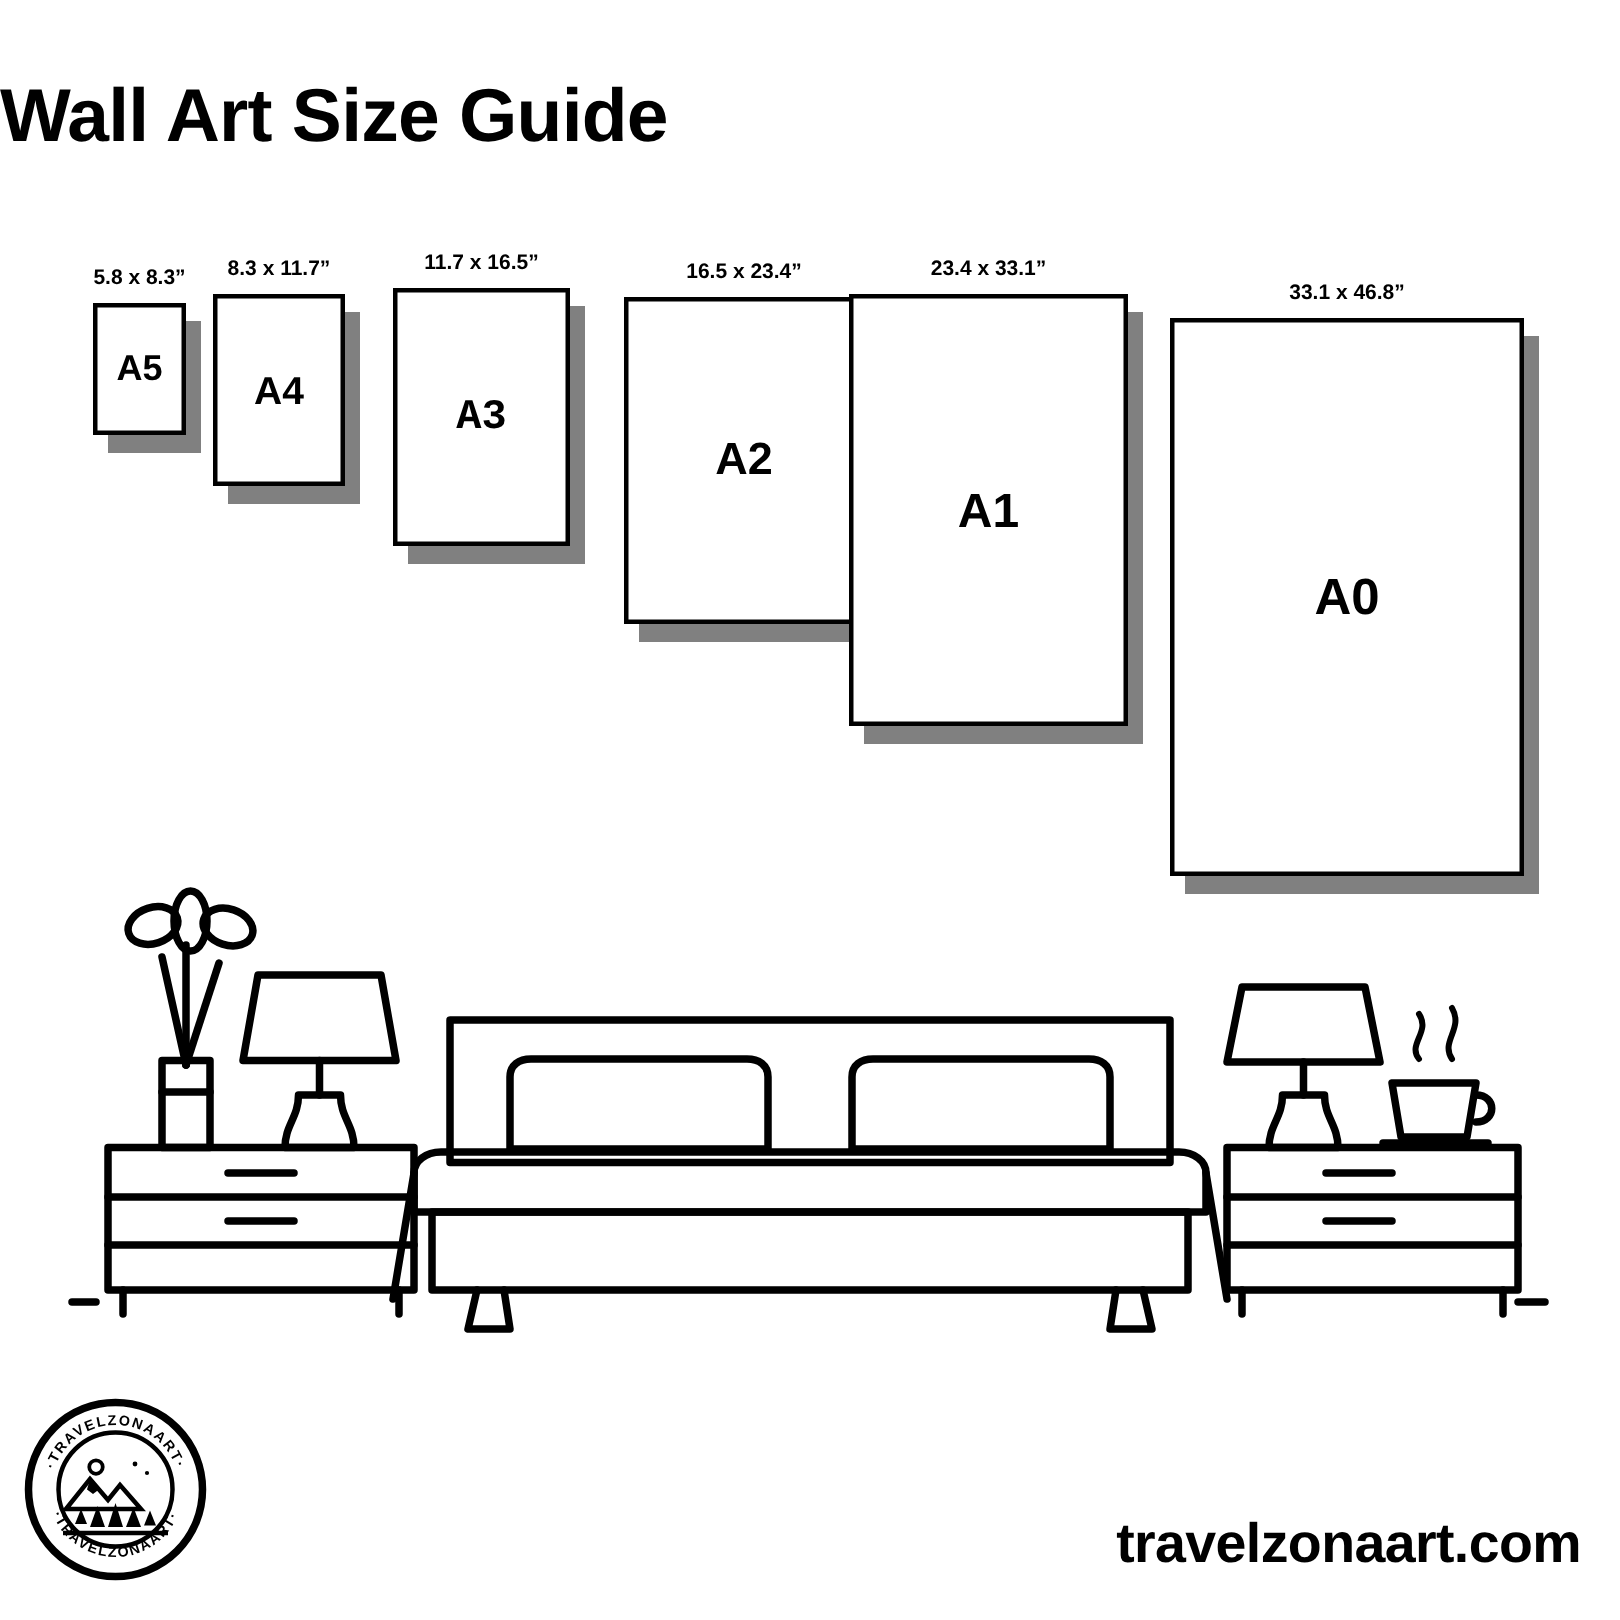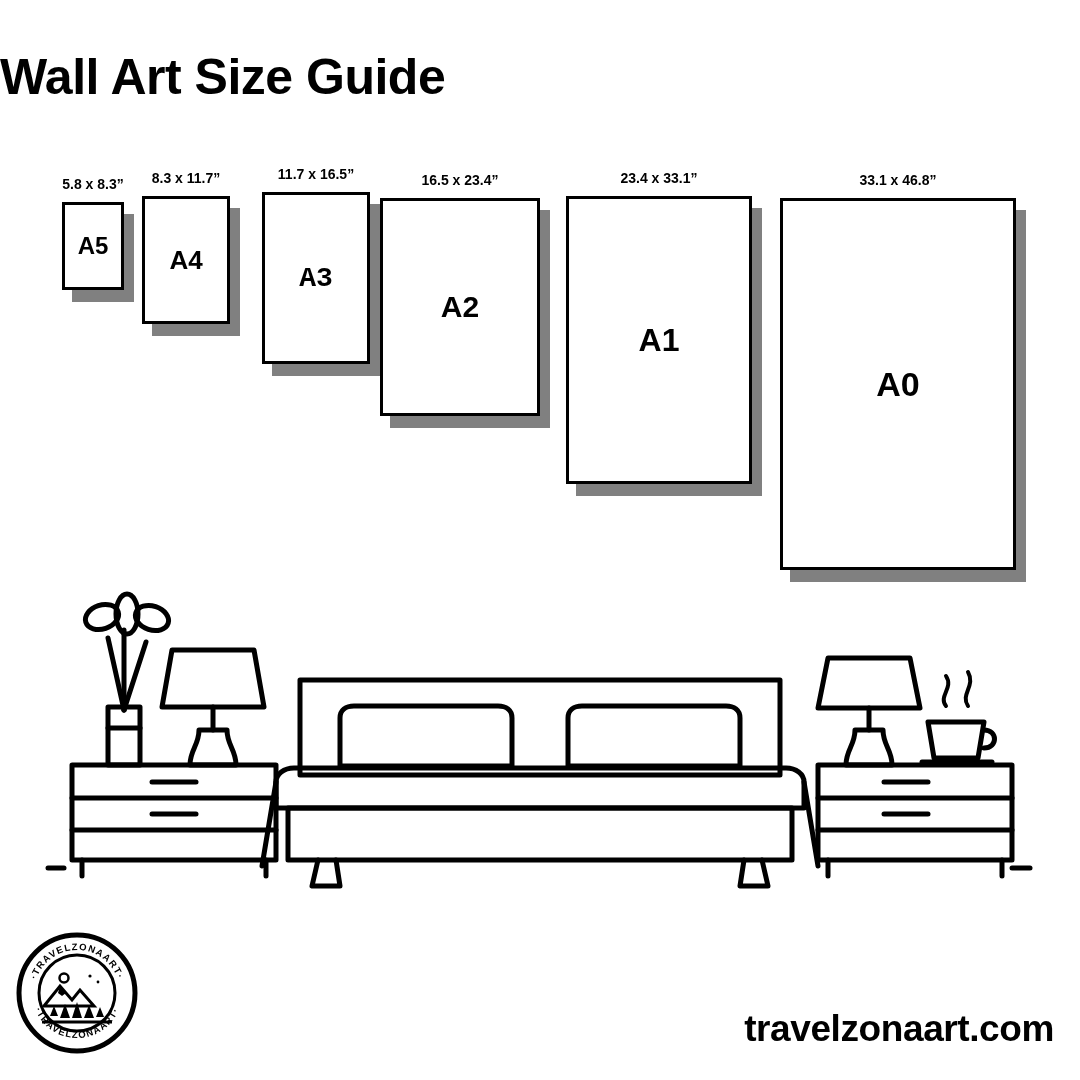--- a/index.html
+++ b/index.html
@@ -124,7 +124,7 @@
     </div>
   </div>
 
-  <div class="frame-group" style="left:262px; top:192px; width:108px; height:172px;">
+  <div class="frame-group" style="left:262px; top:192px; width:108px; height:172px;padding-left:10px;">
     <div class="frame-dims" style="top:-26px;">11.7 x 16.5”</div>
     <div class="frame-shadow"></div>
     <div class="frame-box">

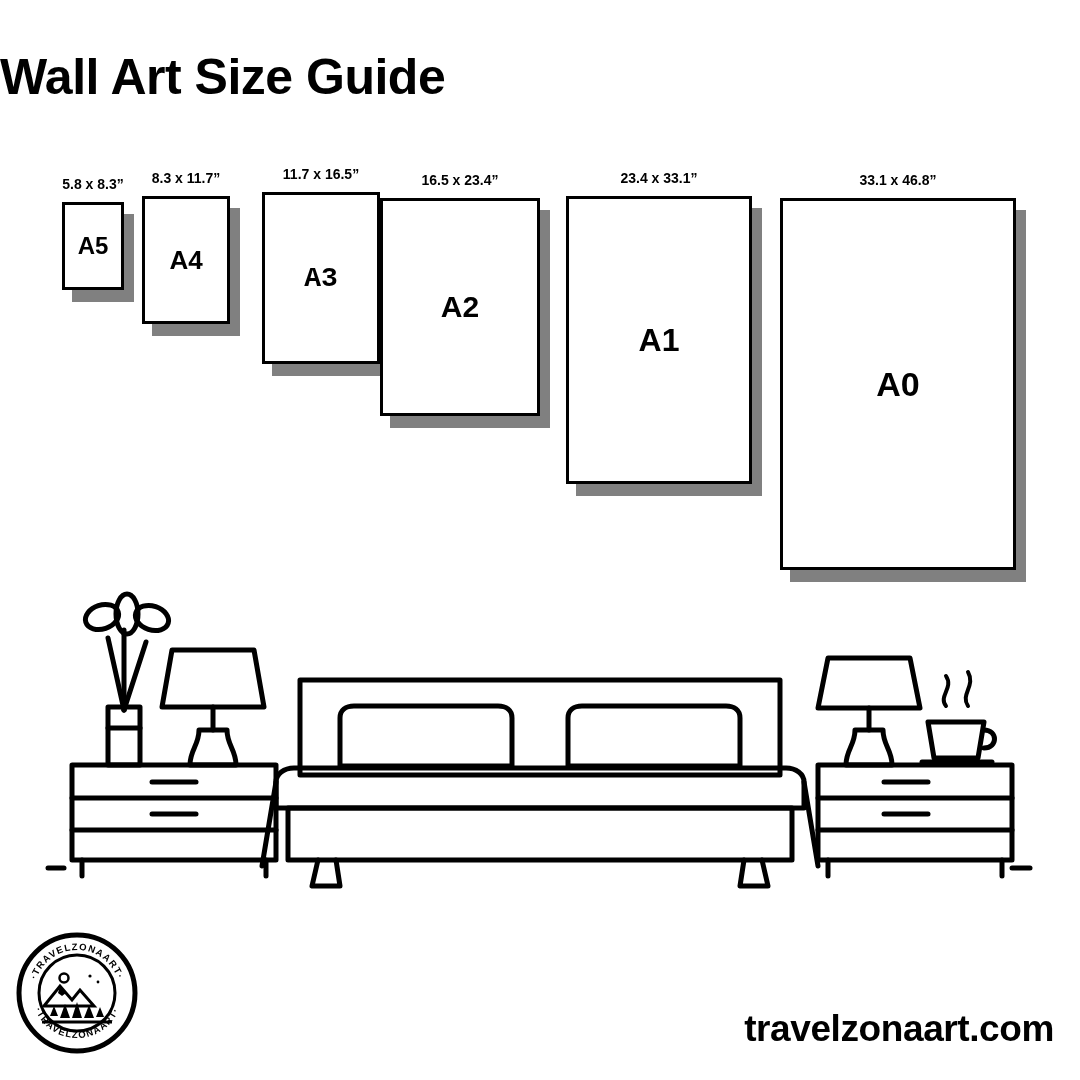--- a/index.html
+++ b/index.html
@@ -132,7 +132,7 @@
     </div>
   </div>
 
-  <div class="frame-group" style="left:380px; top:198px; width:160px; height:218px;">
+  <div class="frame-group" style="left:416px; top:198px; width:160px; height:218px;">
     <div class="frame-dims" style="top:-26px;">16.5 x 23.4”</div>
     <div class="frame-shadow"></div>
     <div class="frame-box">

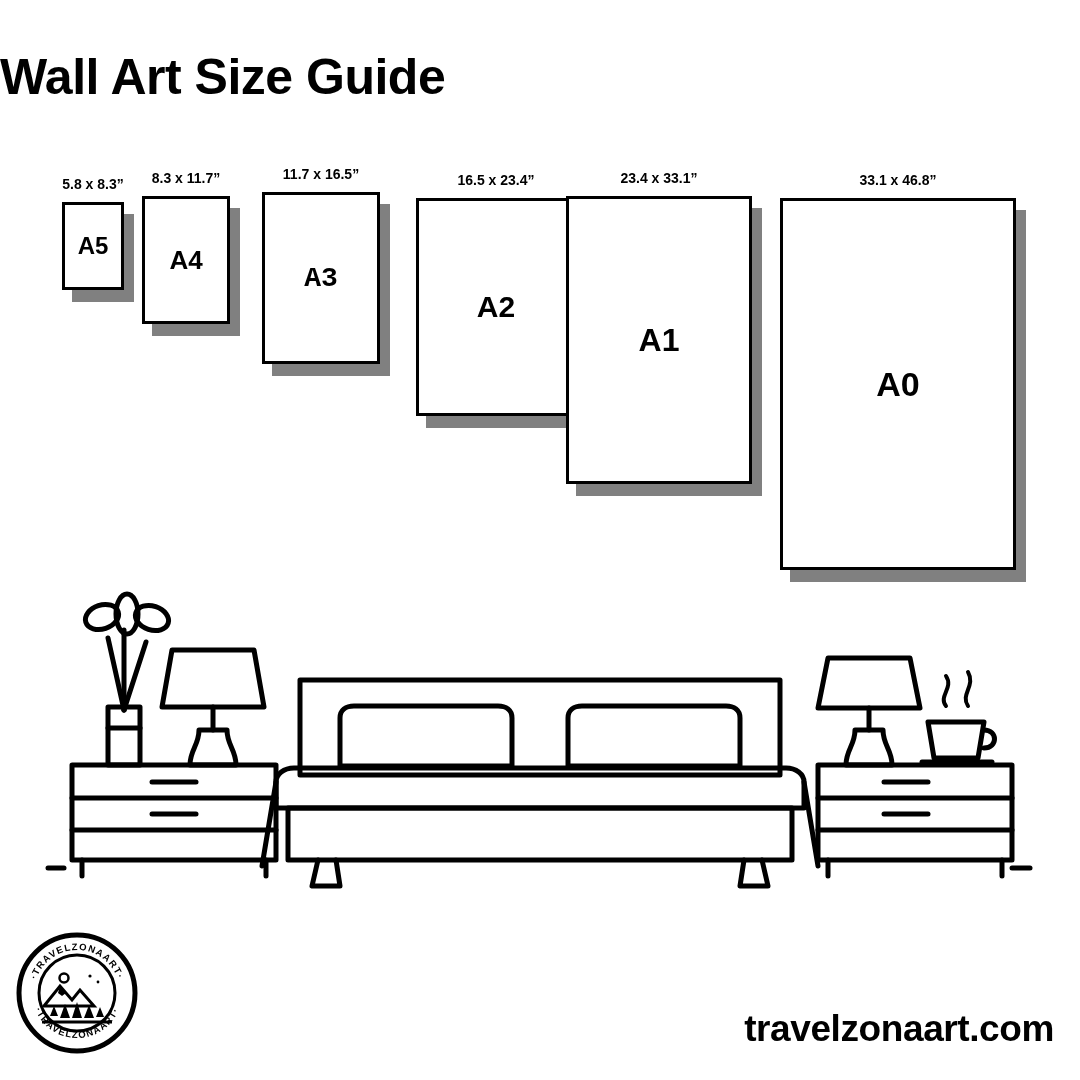--- a/index.html
+++ b/index.html
@@ -148,7 +148,7 @@
     </div>
   </div>
 
-  <div class="frame-group" style="left:780px; top:198px; width:236px; height:372px;">
+  <div class="frame-group" style="left:780px; top:212px; width:236px; height:372px;">
     <div class="frame-dims" style="top:-26px;">33.1 x 46.8”</div>
     <div class="frame-shadow"></div>
     <div class="frame-box">

